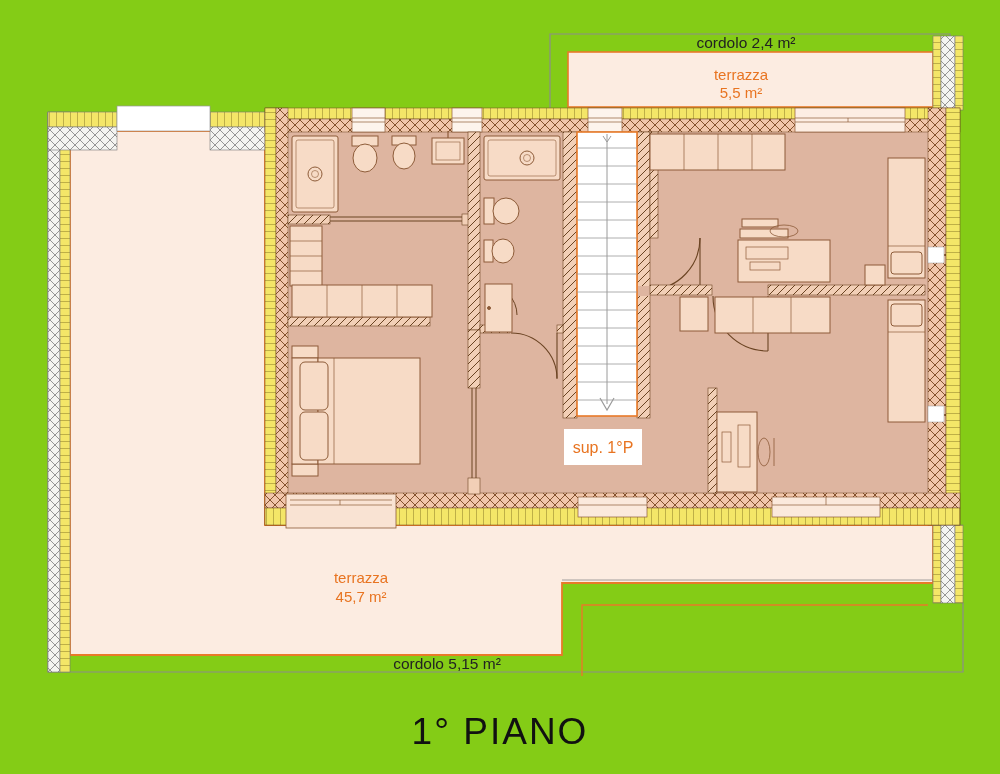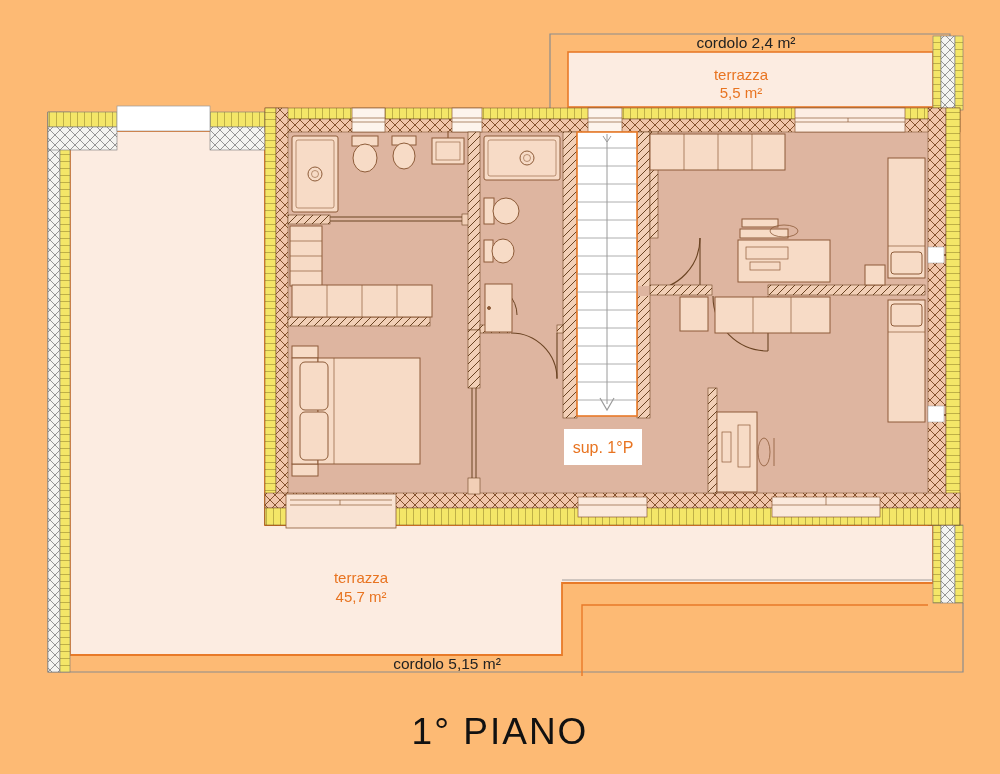--- a/index.html
+++ b/index.html
@@ -4,7 +4,7 @@
 <title>Plan</title>
 <style>
   html,body{margin:0;padding:0;background:#ffffff;}
-  .page{position:relative;width:1000px;height:774px;background:#fdba74;overflow:hidden;
+  .page{position:relative;width:1000px;height:774px;background:#84cc16;overflow:hidden;
         font-family:"Liberation Sans",sans-serif;}
   svg text{font-family:"Liberation Sans",sans-serif;}
   .lbl-orange{fill:#e87421;font-size:15px;}

